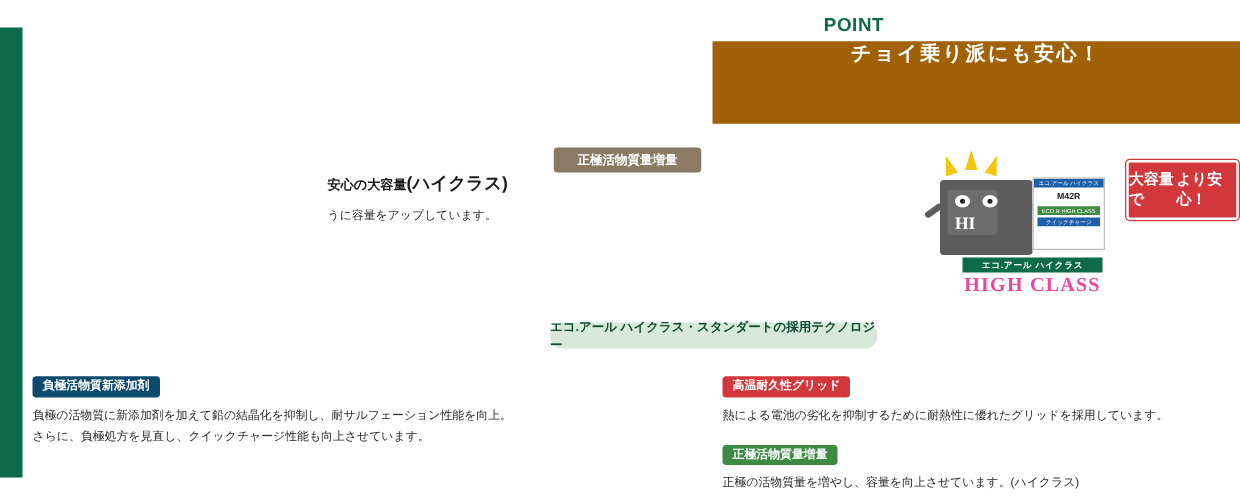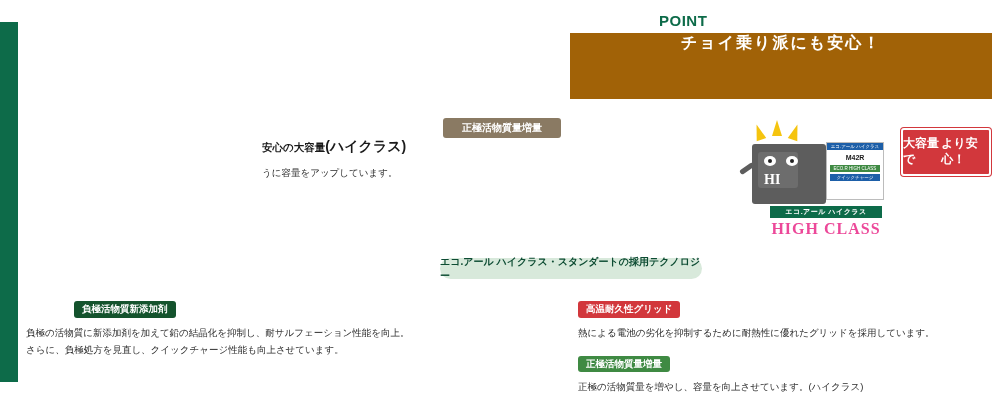--- a/index.html
+++ b/index.html
@@ -176,7 +176,7 @@
     margin-bottom: 6px;
   }
   .chip-teal { background: #1796a8; }
-  .chip-purple { background: #14532d; margin-left: 48px; }
+  .chip-purple { background: #0c4a6e; }
   .chip-red { background: #d2373c; }
   .chip-green { background: #3f8a43; }
   .feat-desc {

